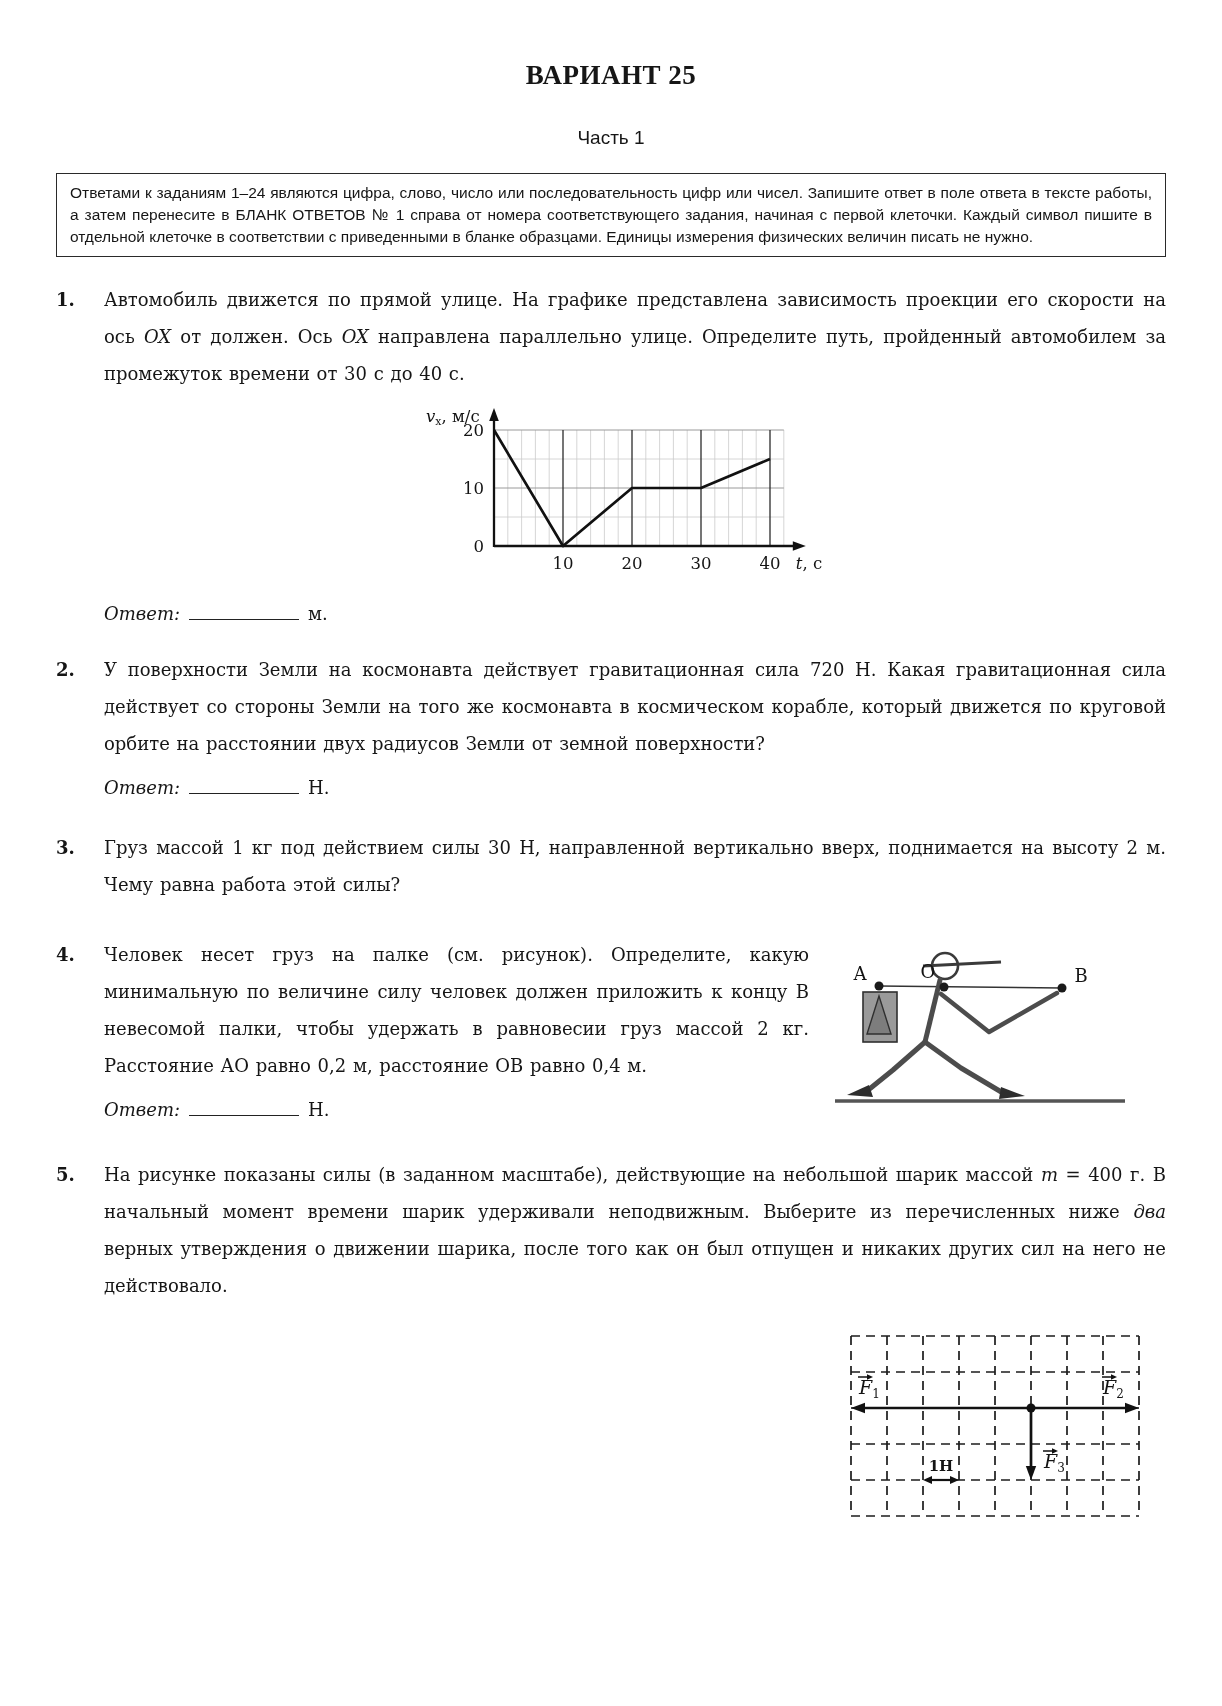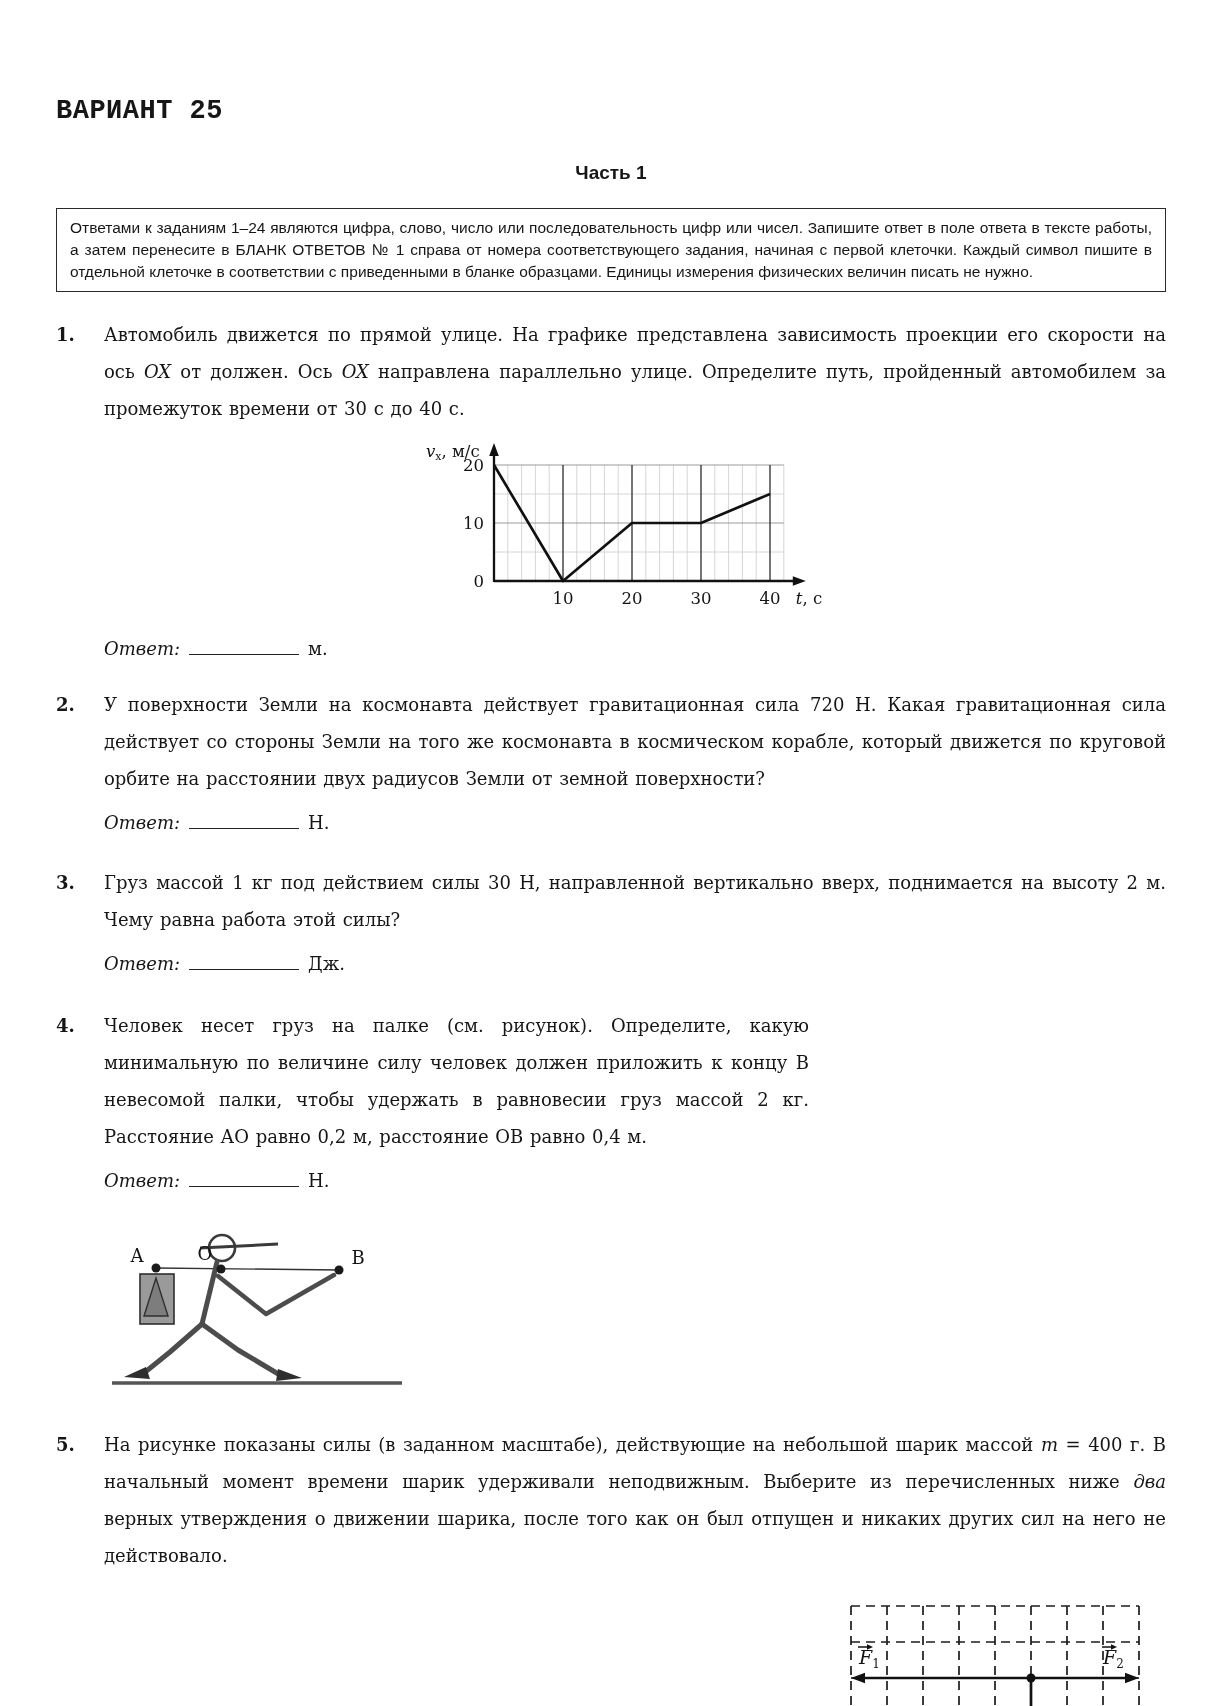--- a/index.html
+++ b/index.html
@@ -6,7 +6,7 @@
   body{width:1222px;height:1706px;position:relative;overflow:hidden;
        font-family:"DejaVu Serif",serif;color:#161616;}
   .page{padding:0 56px;}
-  .title{margin-top:96px;text-align:left;font-family:Liberation Mono, monospace;
+  .title{margin-top:60px;text-align:center;font-family:Liberation Serif, serif;
          font-weight:bold;font-size:27px;letter-spacing:.5px;}
   .part{margin-top:36px;text-align:center;font-family:"Liberation Sans",sans-serif;
         font-weight:bold;font-size:19px;}

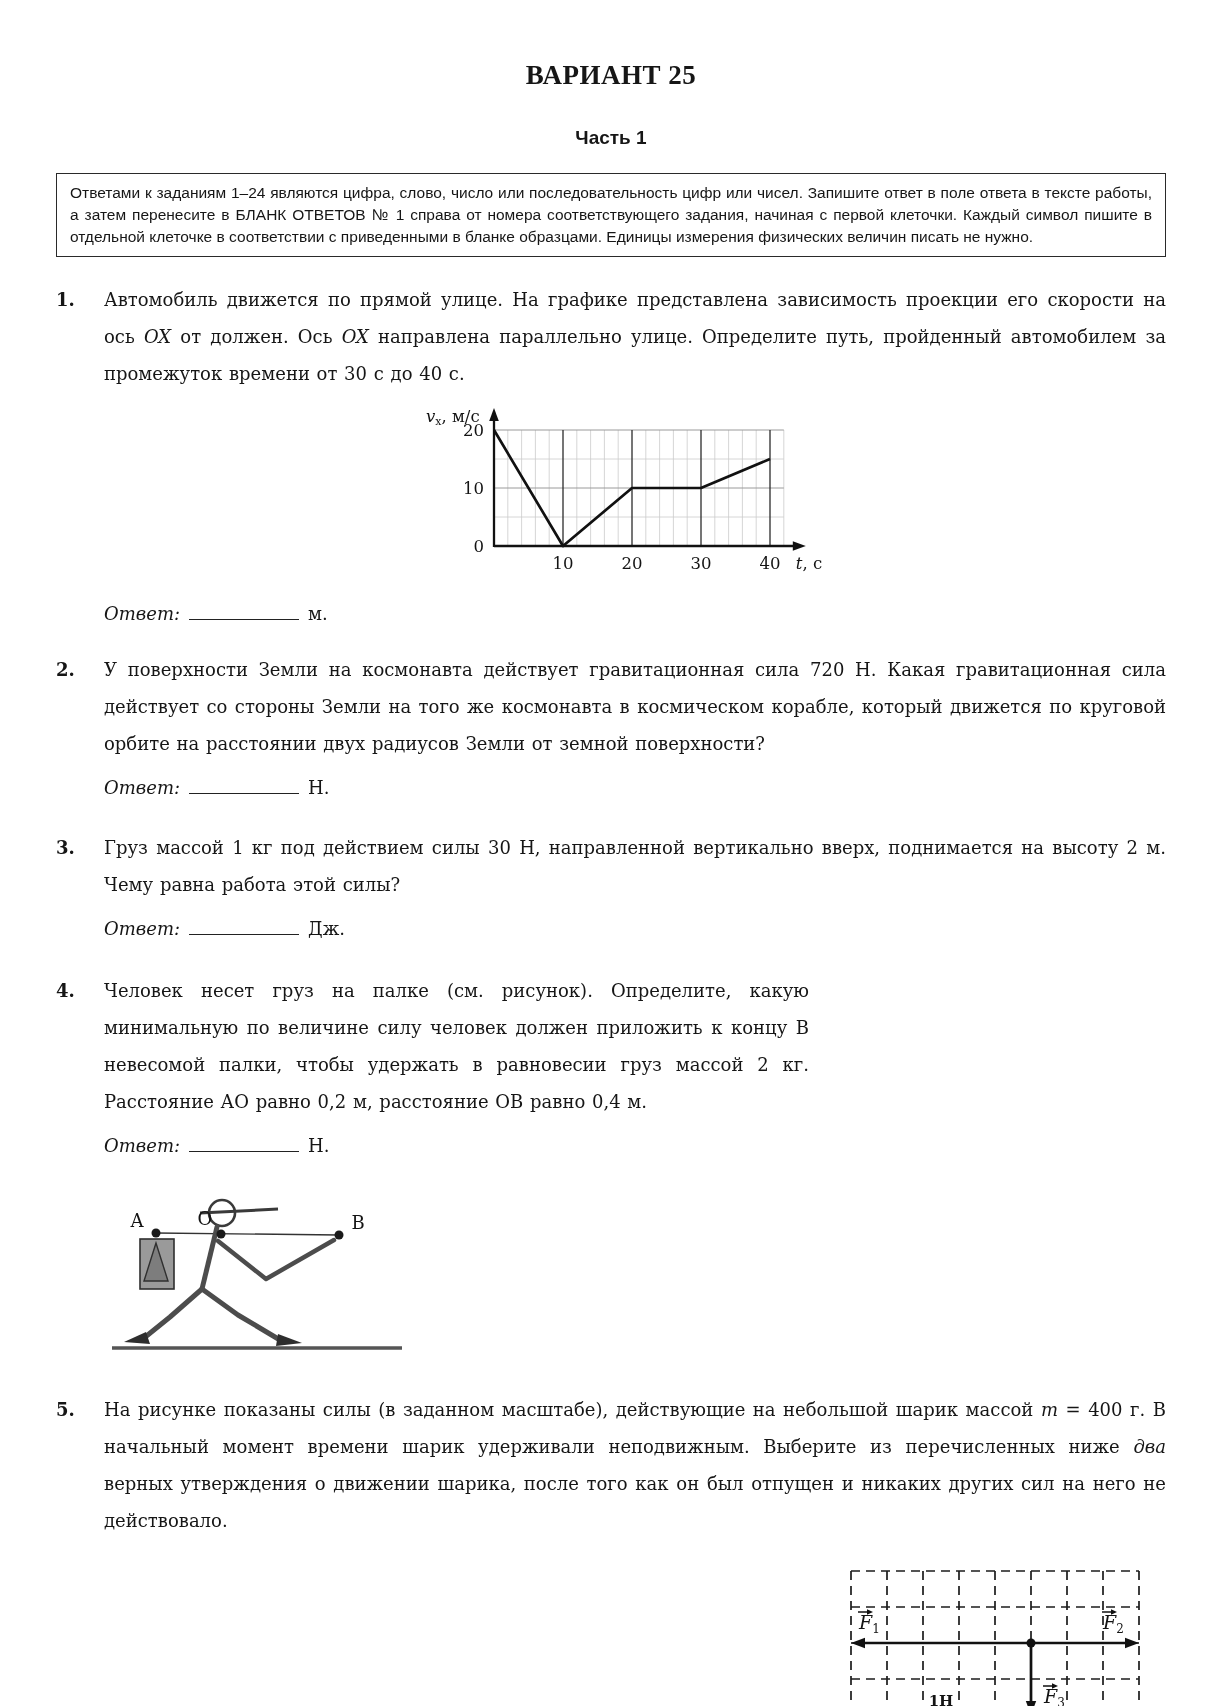--- a/index.html
+++ b/index.html
@@ -9,7 +9,7 @@
   .title{margin-top:60px;text-align:center;font-family:Liberation Serif, serif;
          font-weight:bold;font-size:27px;letter-spacing:.5px;}
   .part{margin-top:36px;text-align:center;font-family:"Liberation Sans",sans-serif;
-        font-weight:bold;font-size:19px;}
+        font-weight:normal;font-size:19px;}
   .instructions{border:1.7px solid #2a2a2a;margin-top:24px;padding:8px 13px;
         font-family:"Liberation Sans",sans-serif;font-size:15.5px;line-height:22px;
         text-align:justify;}

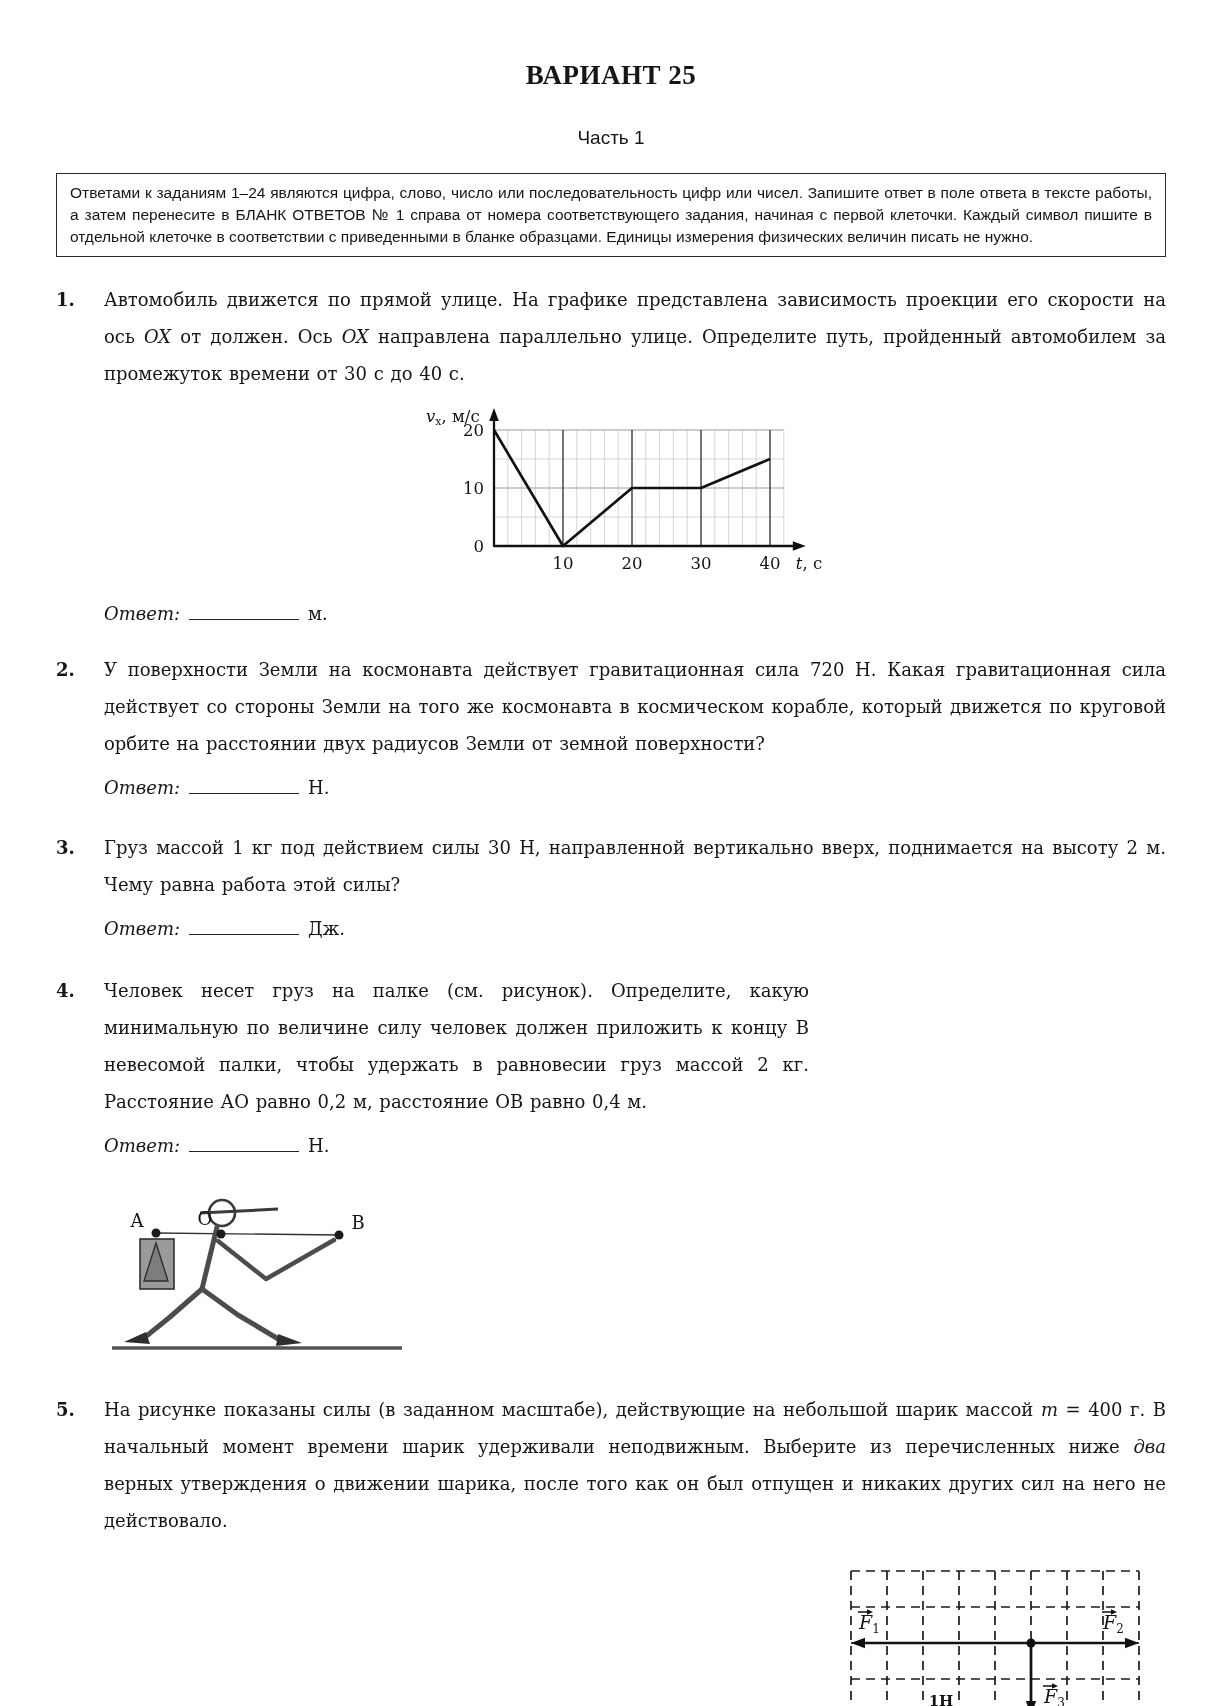--- a/index.html
+++ b/index.html
@@ -107,9 +107,6 @@
     <div class="pnum">3.</div>
     <div>
       <p class="ptxt">Груз массой 1 кг под действием силы 30 Н, направленной вертикально вверх, поднимается на высоту 2 м. Чему равна работа этой силы?</p>
-      <div class="answer-row">
-        <span class="alabel">Ответ:</span><span class="blank"></span><span>Дж.</span>
-      </div>
     </div>
   </div>
 

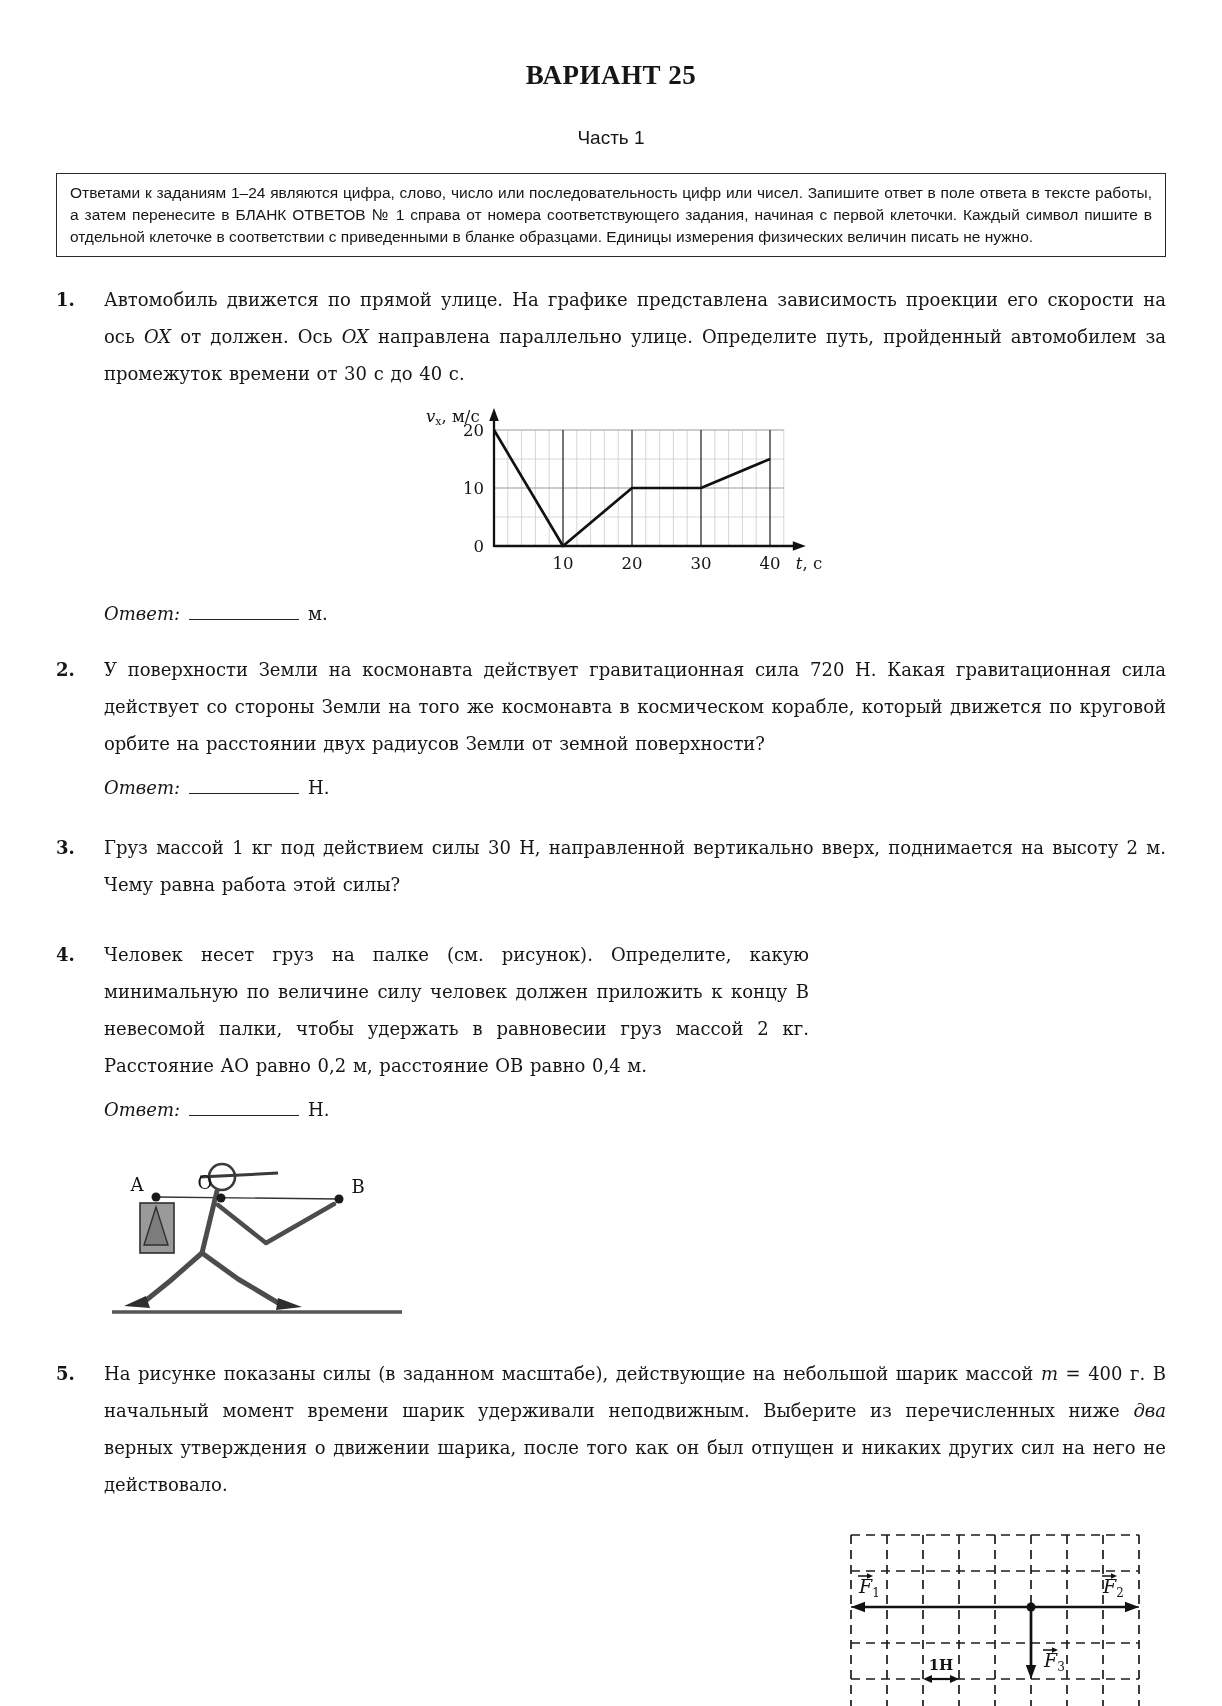--- a/index.html
+++ b/index.html
@@ -22,7 +22,7 @@
   .answer-row .alabel{font-style:italic;}
   .blank{display:inline-block;width:110px;border-bottom:1.7px solid #222;margin:0 9px;height:5px;}
   .figure-center{text-align:center;margin-top:2px;}
-  .p4row{display:flex;gap:27px;align-items:flex-start;flex-direction:column;}
+  .p4row{display:flex;gap:18px;align-items:flex-start;}
   .p4text{width:705px;}
   .forcefig-wrap{text-align:right;margin-top:22px;}
   .pageno{margin-top:26px;text-align:center;font-size:17px;}

